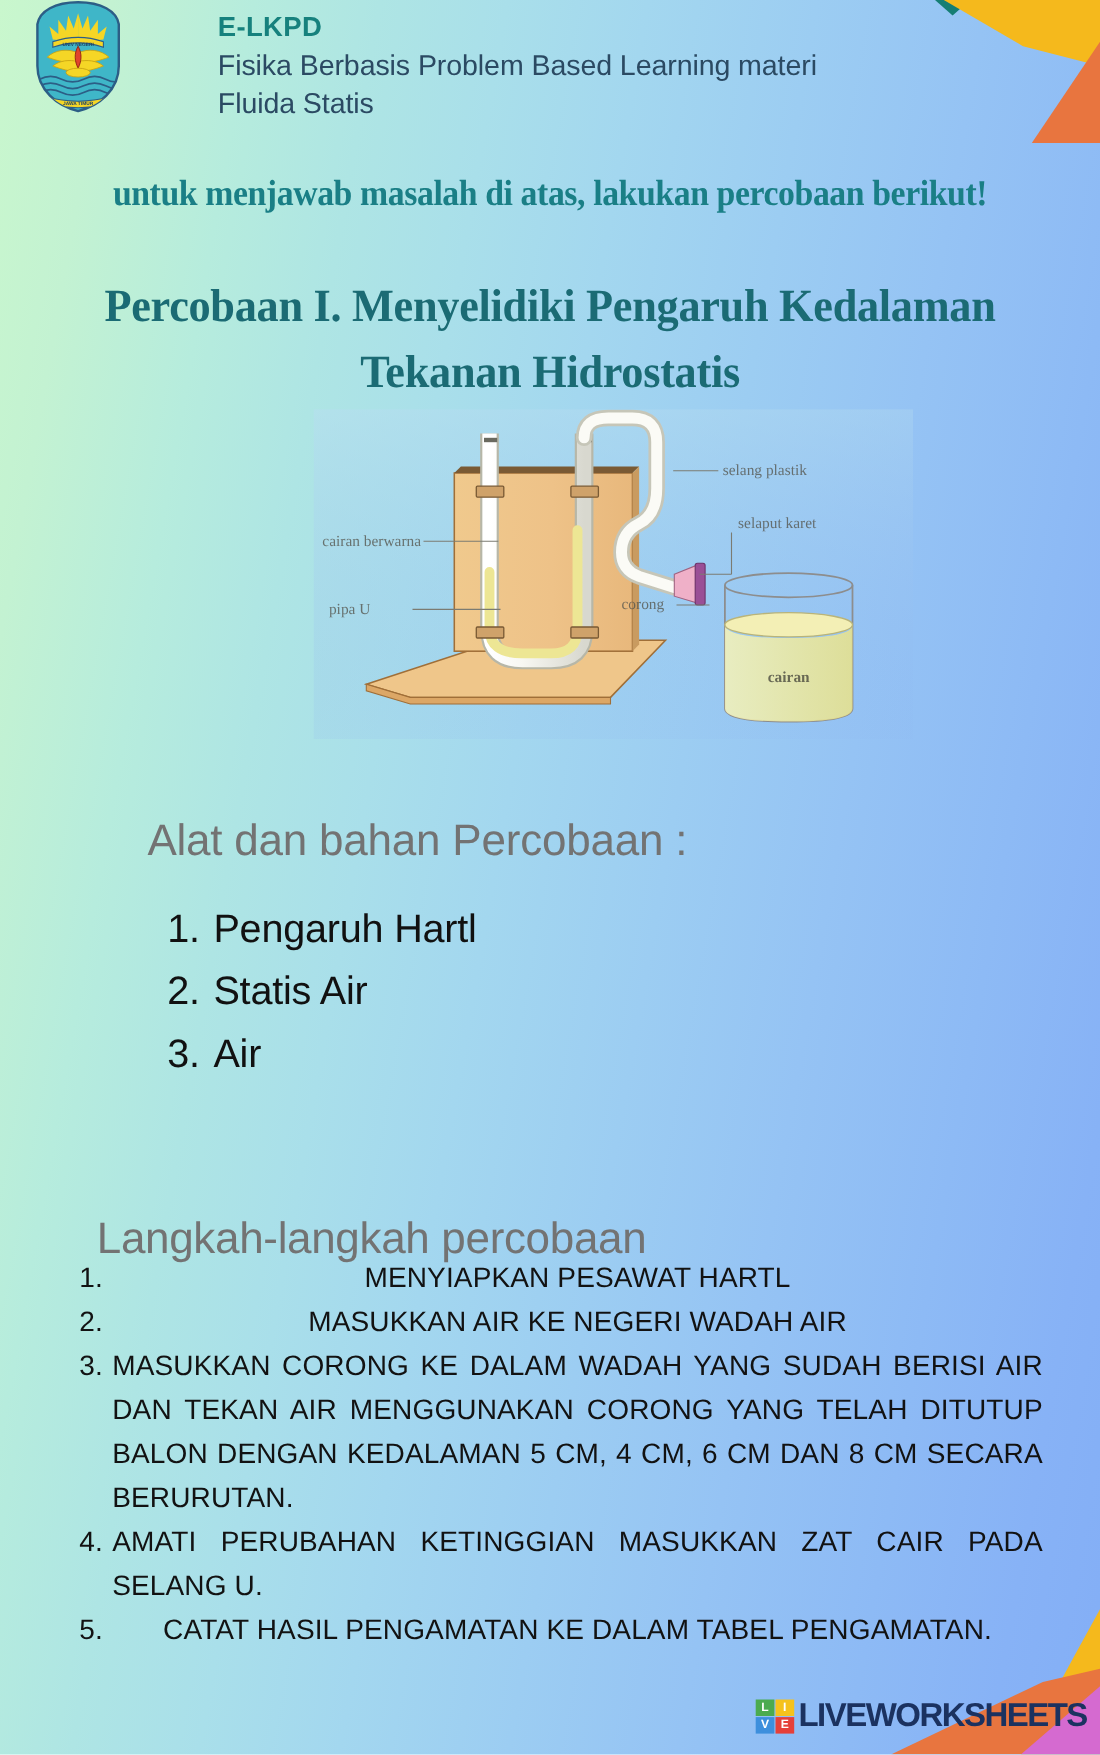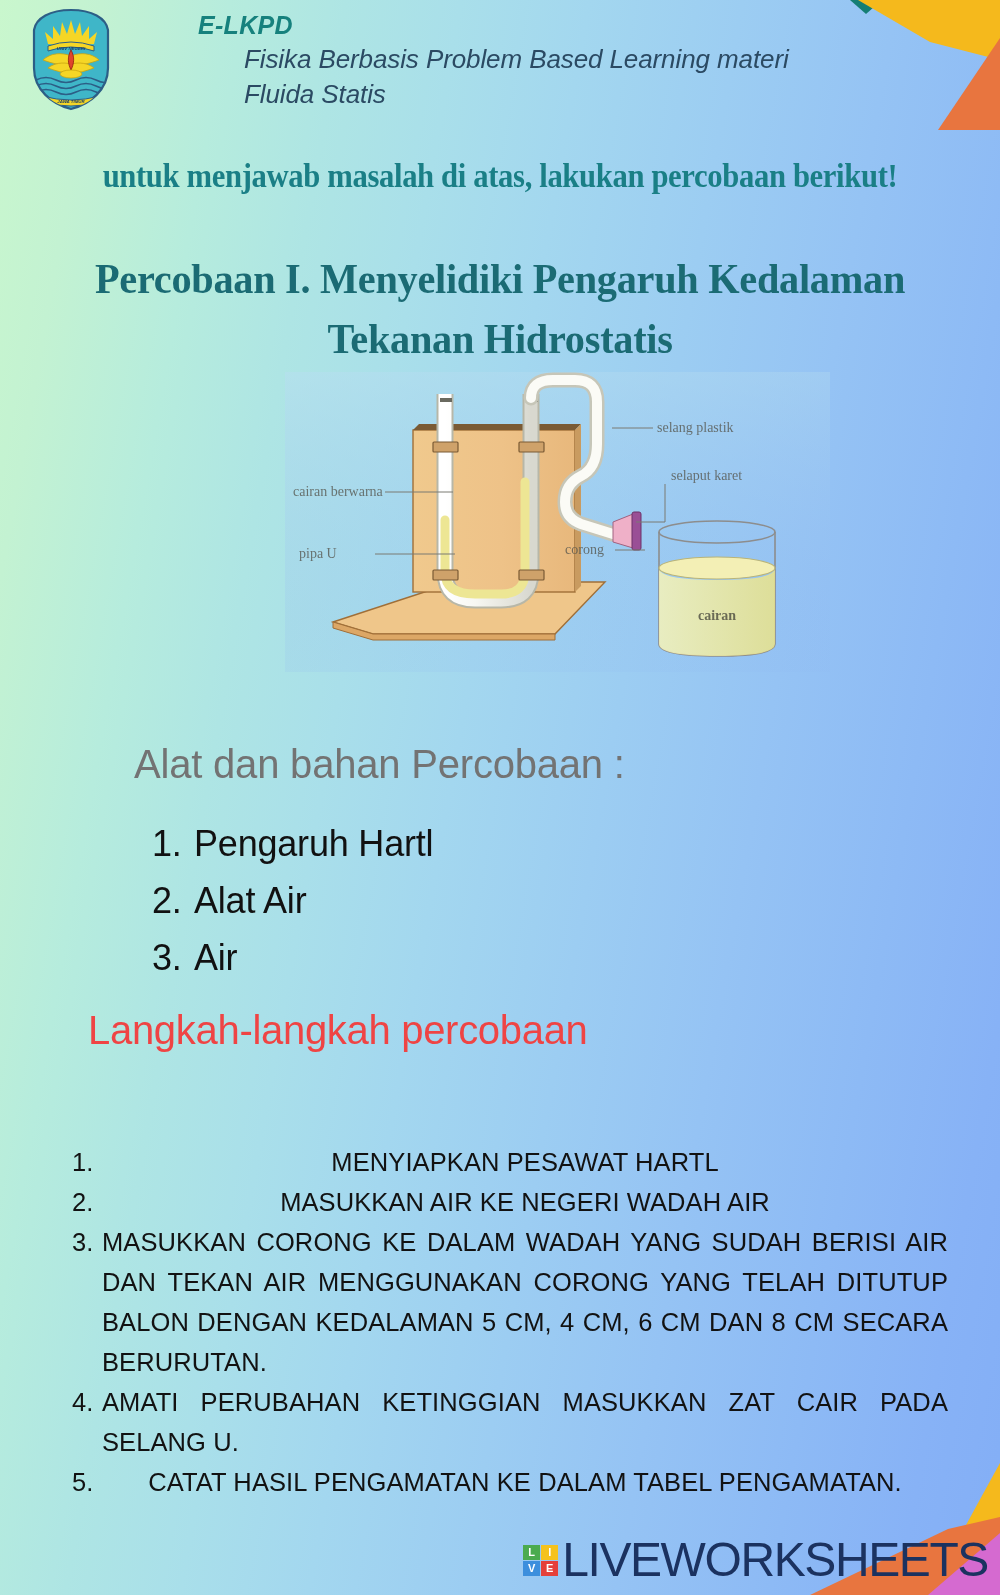--- a/index.html
+++ b/index.html
@@ -40,9 +40,7 @@
     width: 796px;
     height: 120px;
     display: flex;
-    align-items: center;
     padding-left: 28px;
-    font-style: italic;
   }
 
   .logo-wrap {

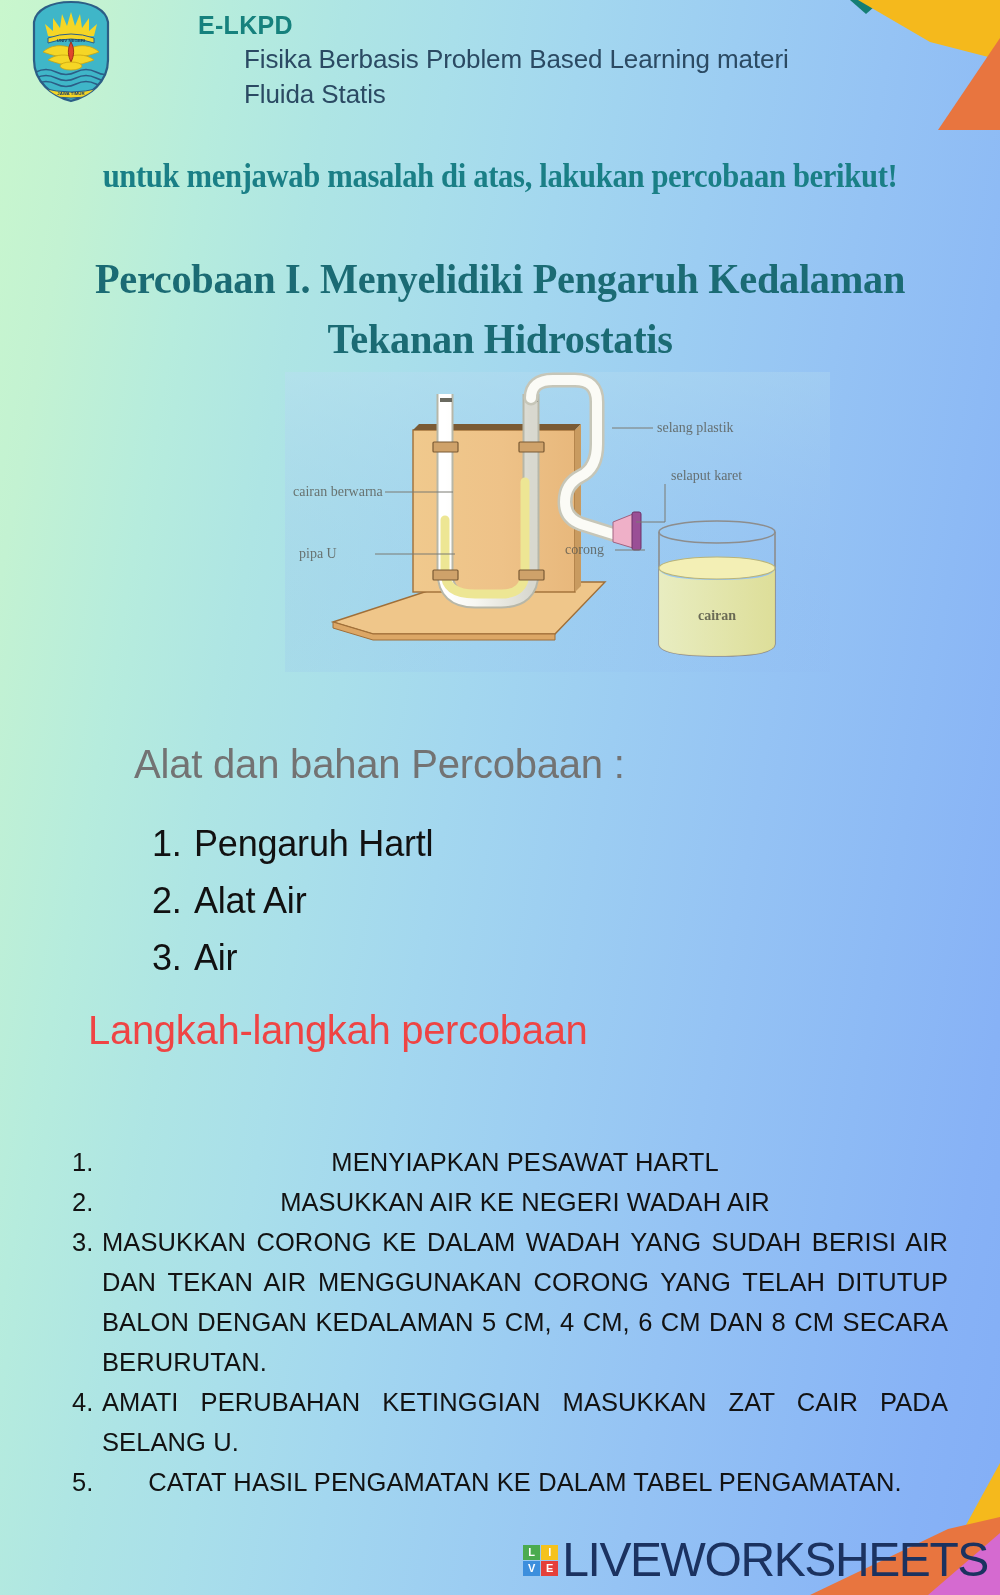--- a/index.html
+++ b/index.html
@@ -73,7 +73,6 @@
     line-height: 1.35;
     margin-top: 2px;
     letter-spacing: -0.1px;
-    margin-left: 46px;
   }
 
   

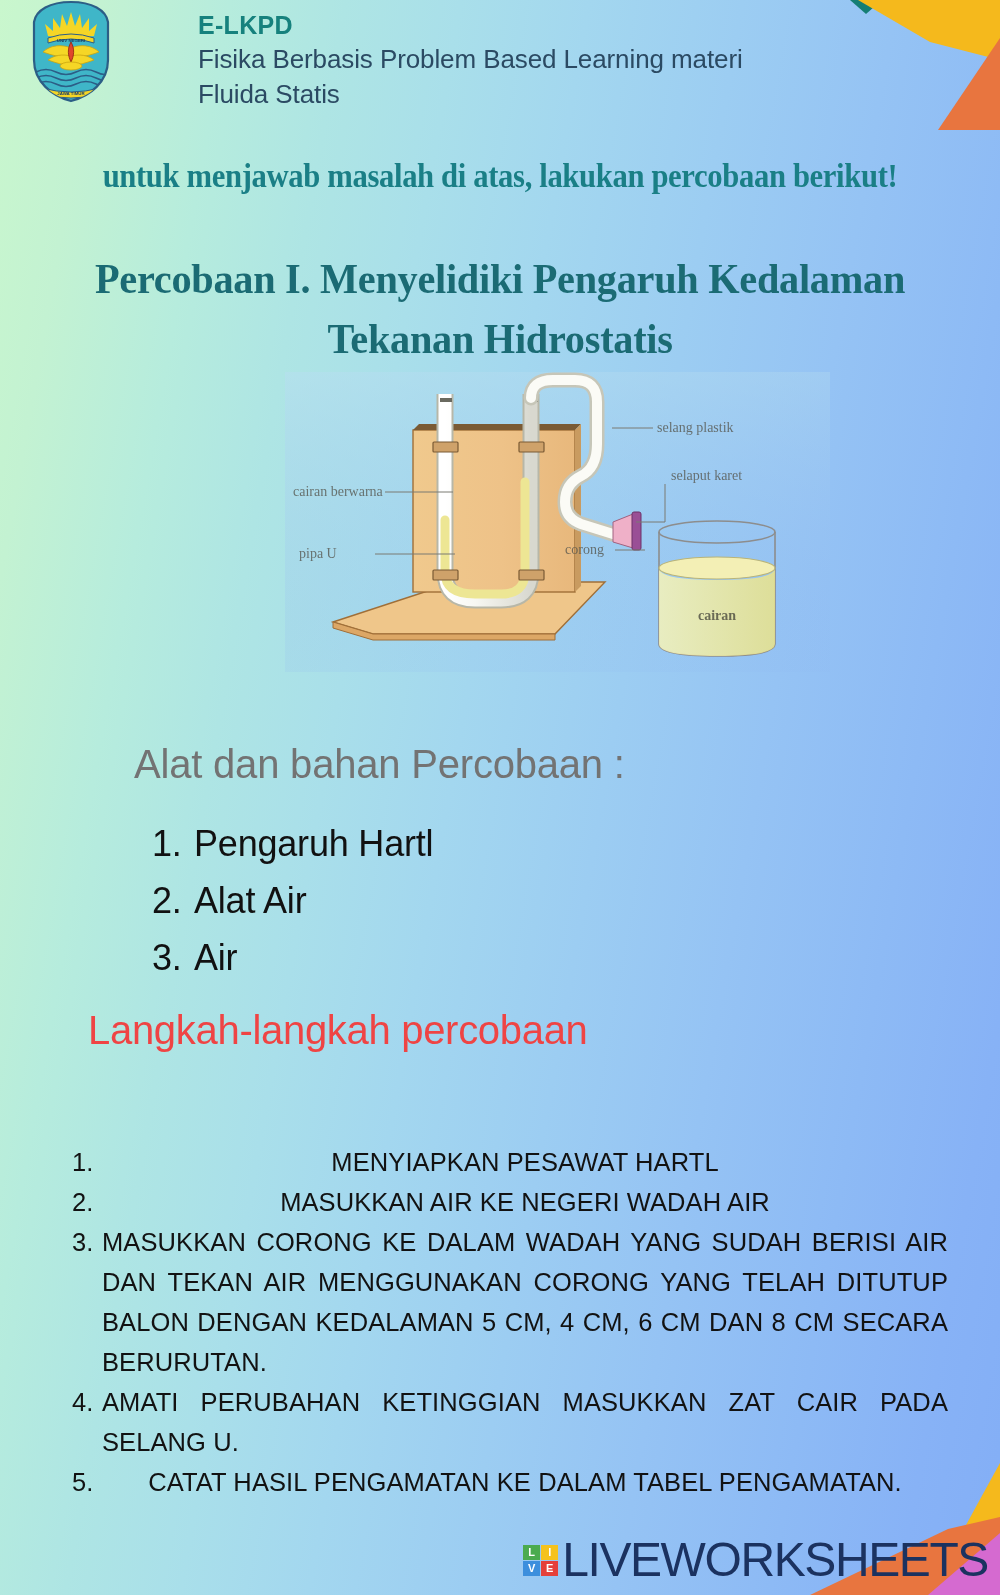--- a/index.html
+++ b/index.html
@@ -381,7 +381,7 @@
   </li>
   <li>
     <span class="num">2.</span>
-    <span class="txt">Alat Air</span>
+    <span class="txt">Statis Air</span>
   </li>
   <li>
     <span class="num">3.</span>

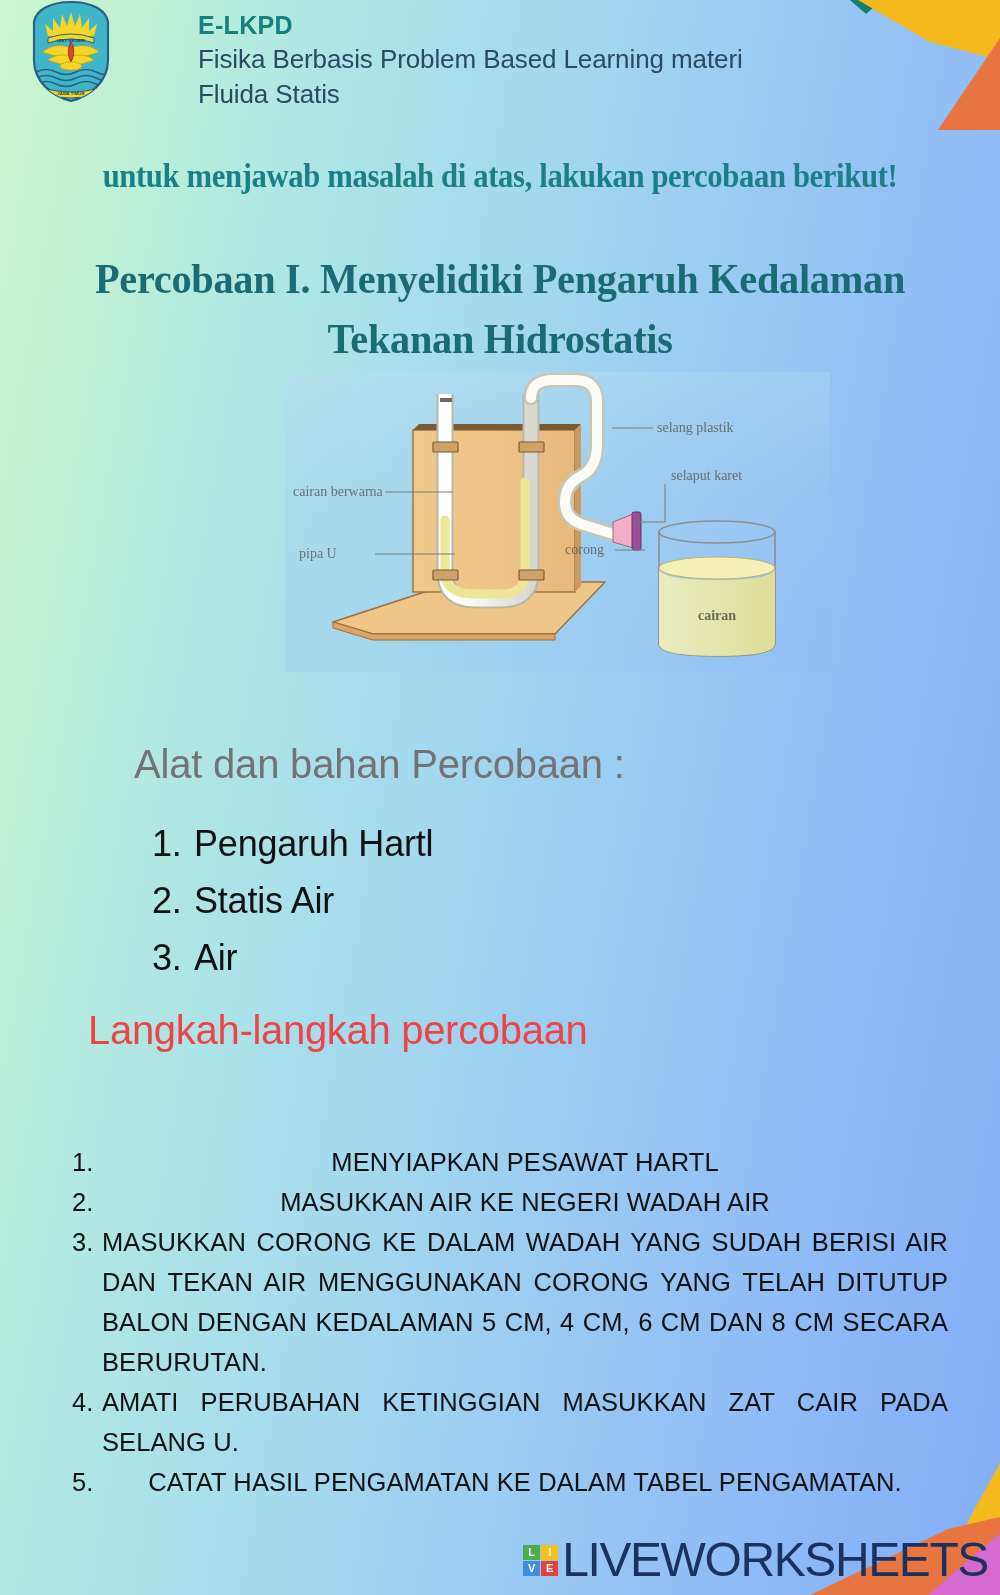--- a/index.html
+++ b/index.html
@@ -149,11 +149,11 @@
   
   .steps-title {
     position: absolute;
-    top: 1008px;
+    top: 1104px;
     left: 88px;
     font-size: 40px;
     font-weight: 400;
-    color: #ef4444;
+    color: #737373;
     letter-spacing: -0.3px;
   }
 

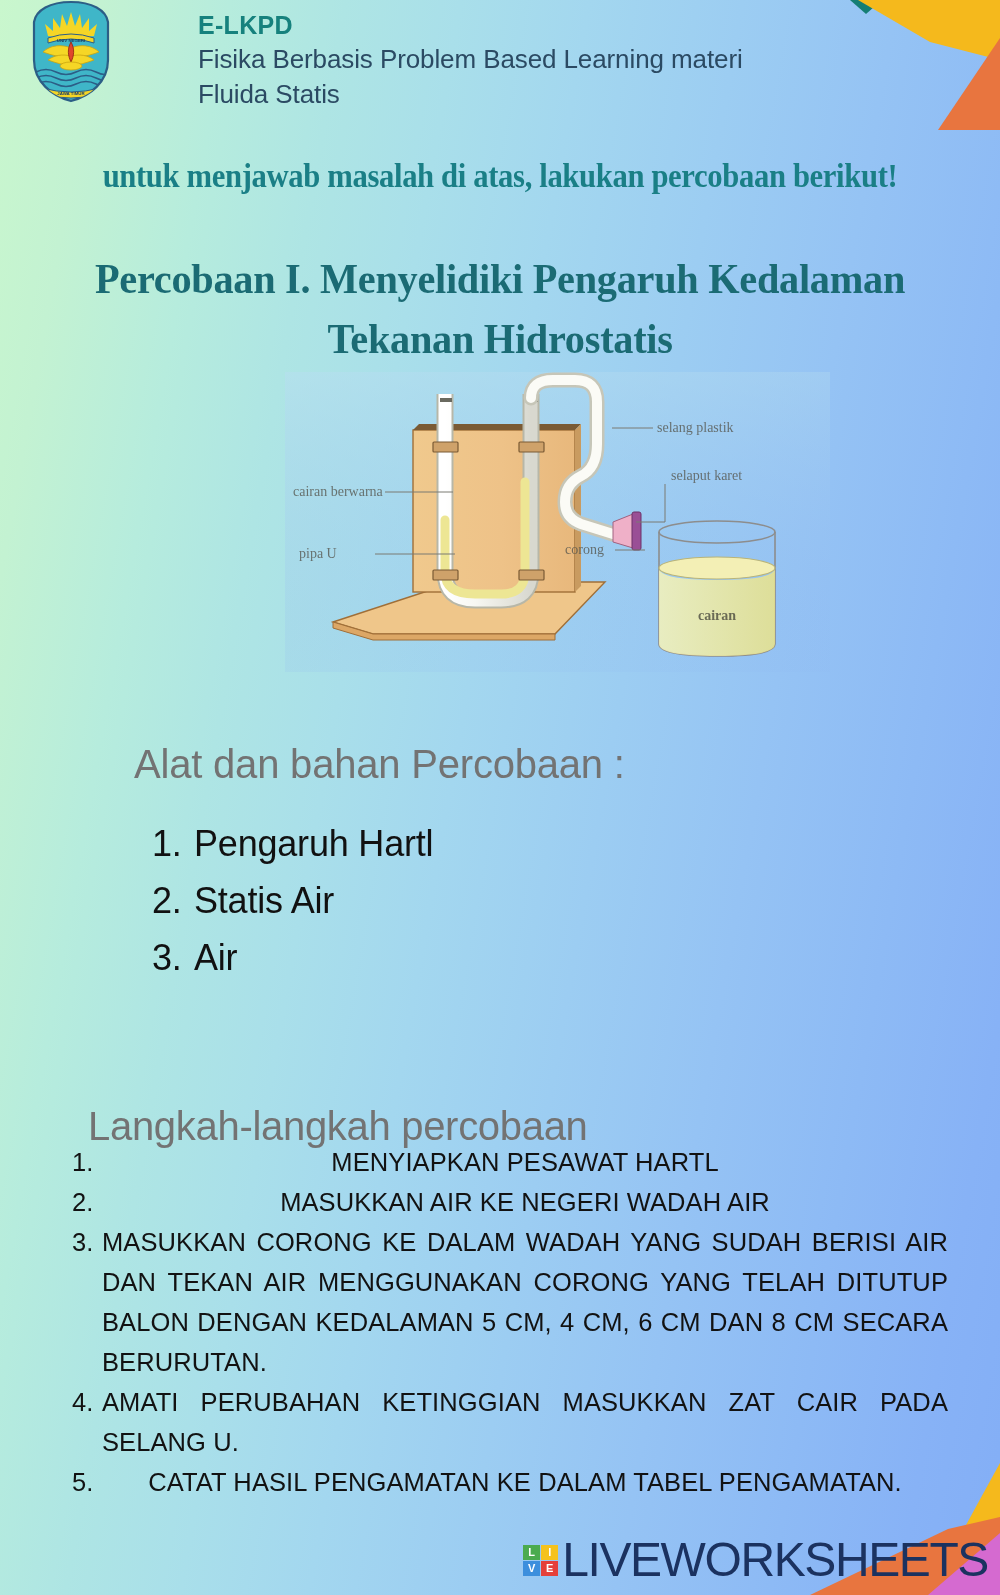--- a/index.html
+++ b/index.html
@@ -209,8 +209,8 @@
   .lw-sq.b { background: #3d8fdd; }
   .lw-sq.r { background: #e5403a; }
   .lw-word {
-    font-size: 48px;
-    font-weight: normal;
+    font-size: 30px;
+    font-weight: bold;
     color: #1b3260;
     letter-spacing: -1.4px;
     line-height: 1;

